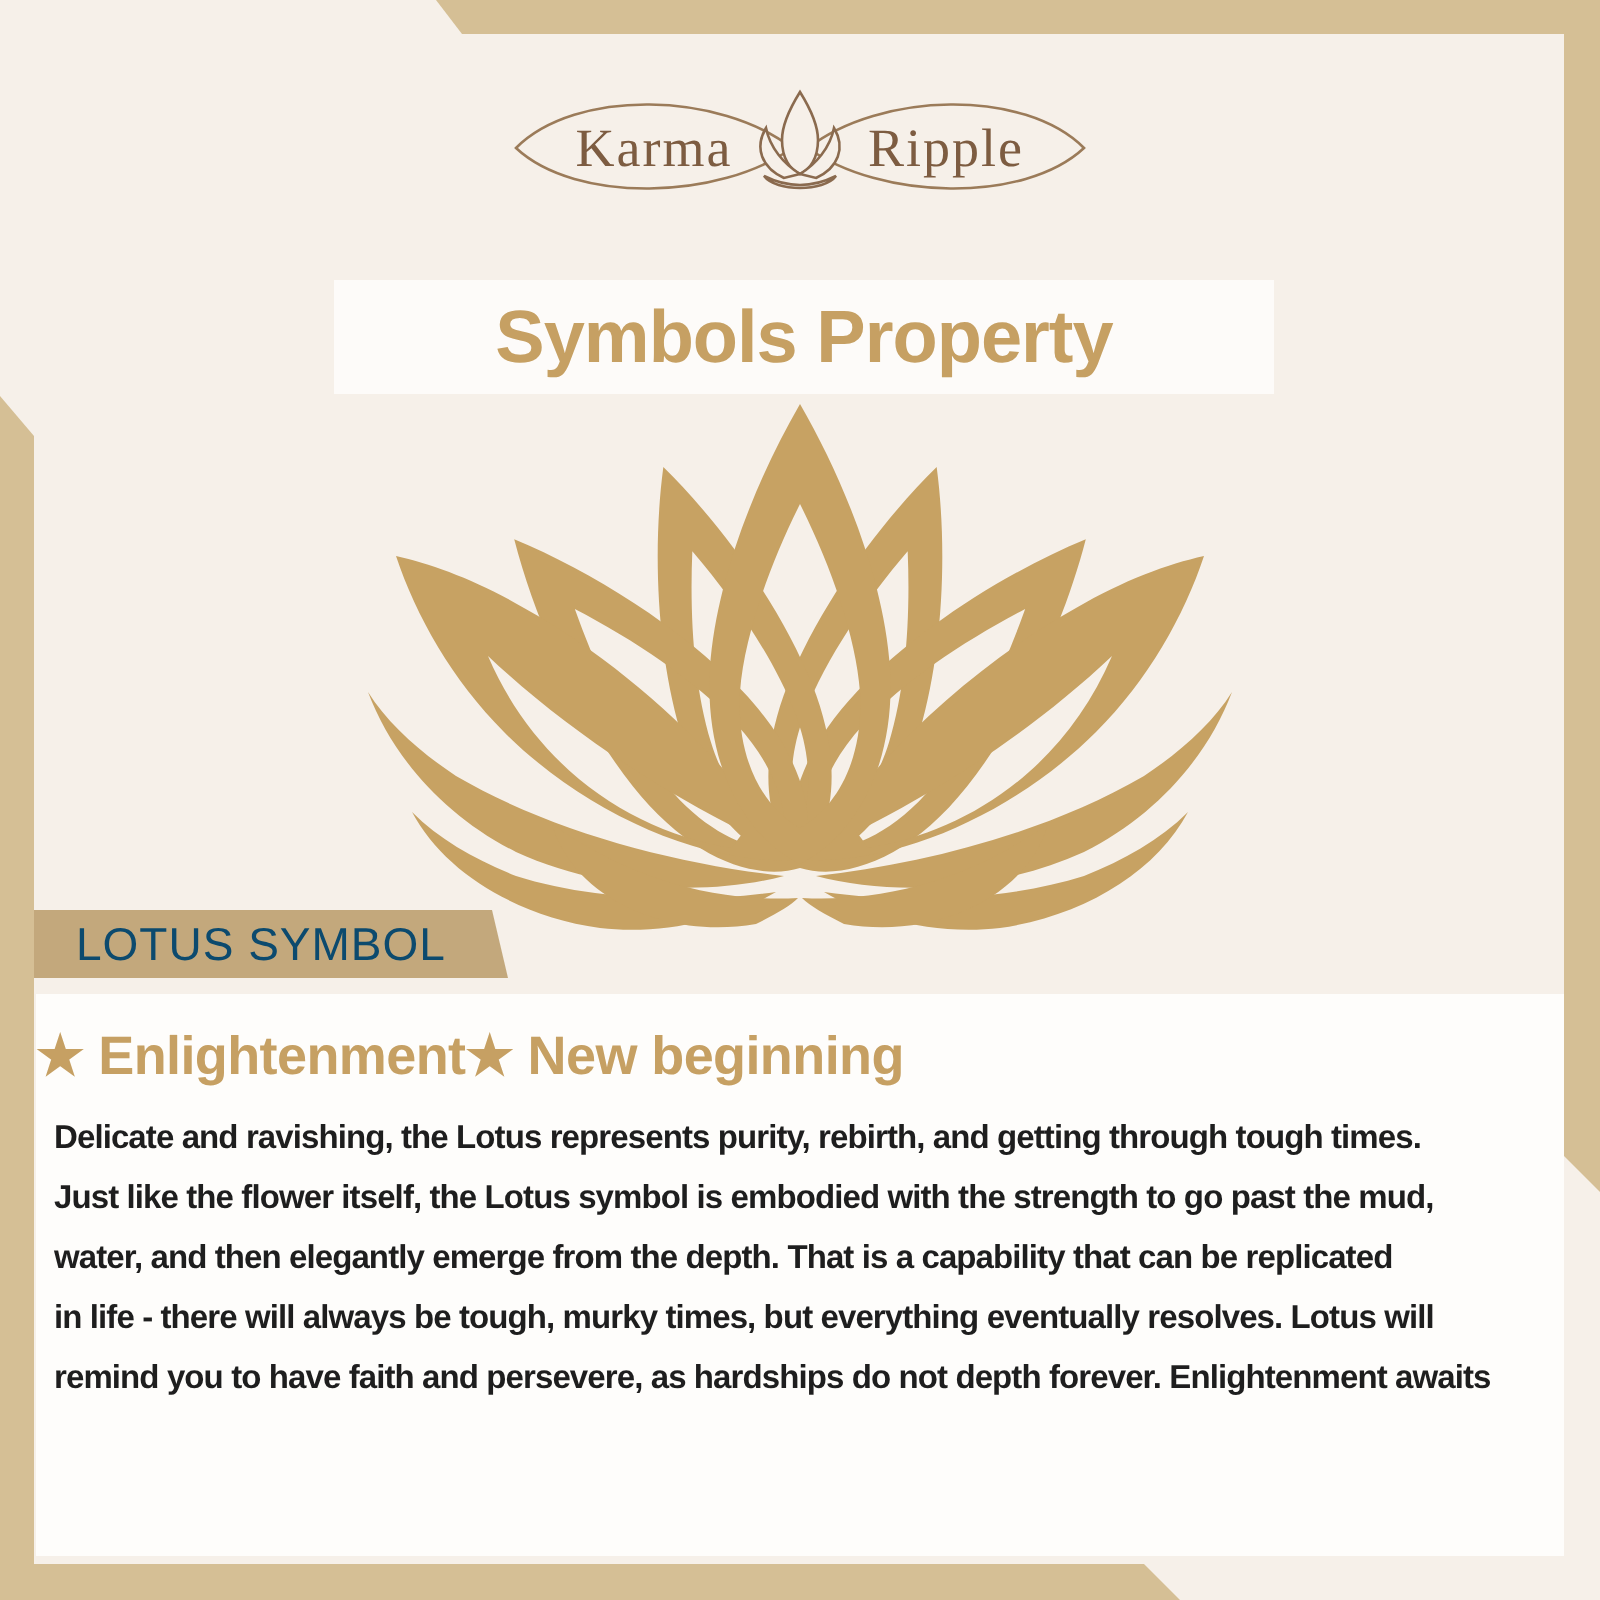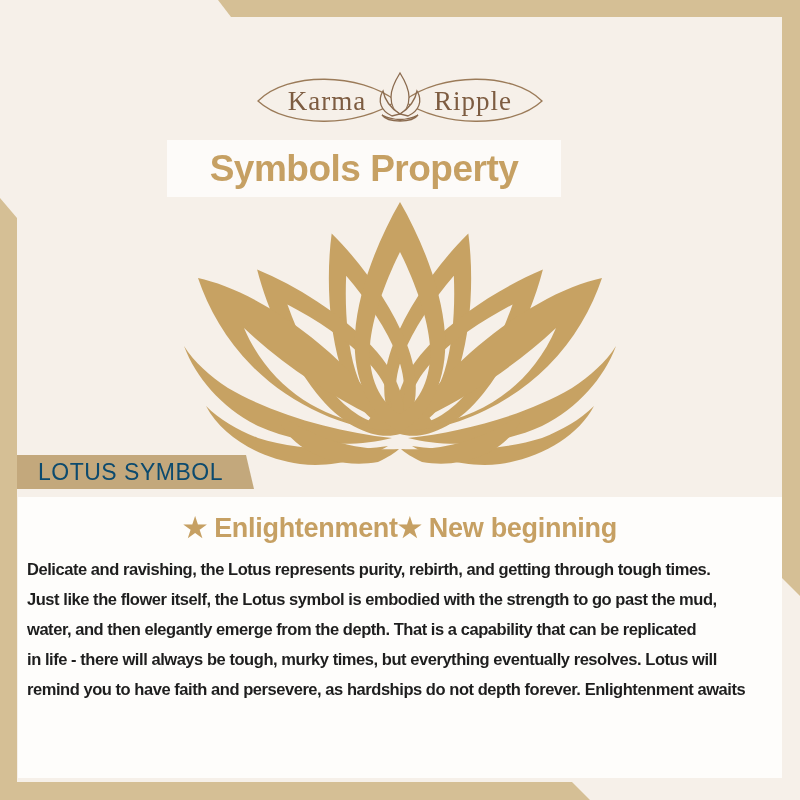--- a/index.html
+++ b/index.html
@@ -20,7 +20,7 @@
     clip-path:polygon(0 0,572px 0,100% 100%,0 100%);}
 
   
-  .logo{position:absolute; left:calc(50% - 280px); top:59px; width:560px; height:82px;}
+  .logo{position:absolute; left:calc(50% - 280px); top:32px; width:560px; height:82px;}
   .logo text{
     font-family:"Liberation Serif", serif; font-size:27px;
     fill:var(--logo_brown,#7d5c41); letter-spacing:1px;

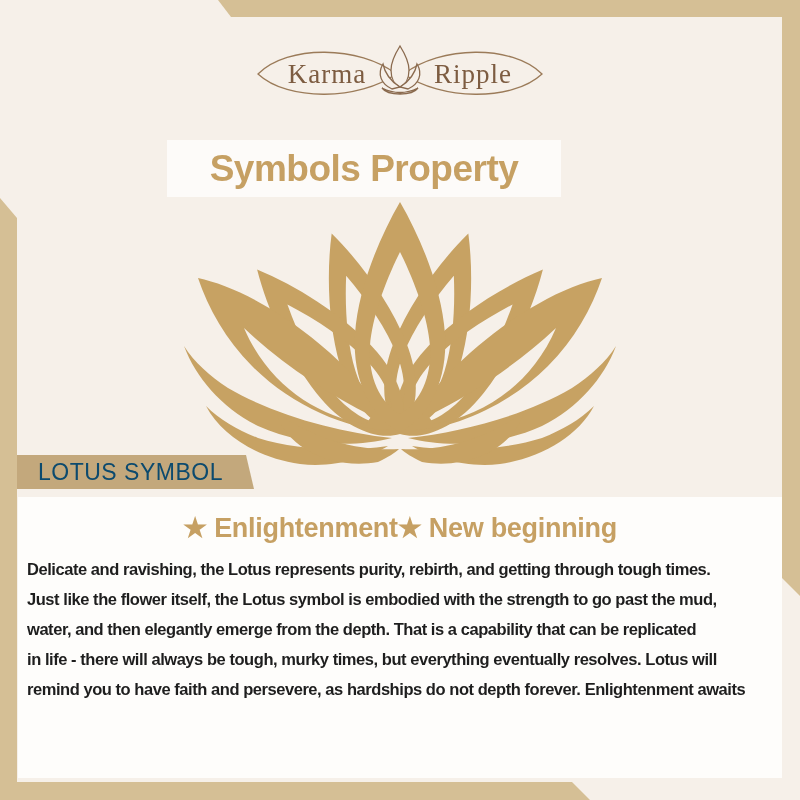--- a/index.html
+++ b/index.html
@@ -28,7 +28,7 @@
 
   
   .title-band{
-    position:absolute; left:167px; top:140px; width:394px; height:57px;
+    position:absolute; left:167px; top:140px; width:470px; height:57px;
     background:var(--band_white,#fdfbf9); display:flex; align-items:center; justify-content:center;
   }
   .title-band h1{

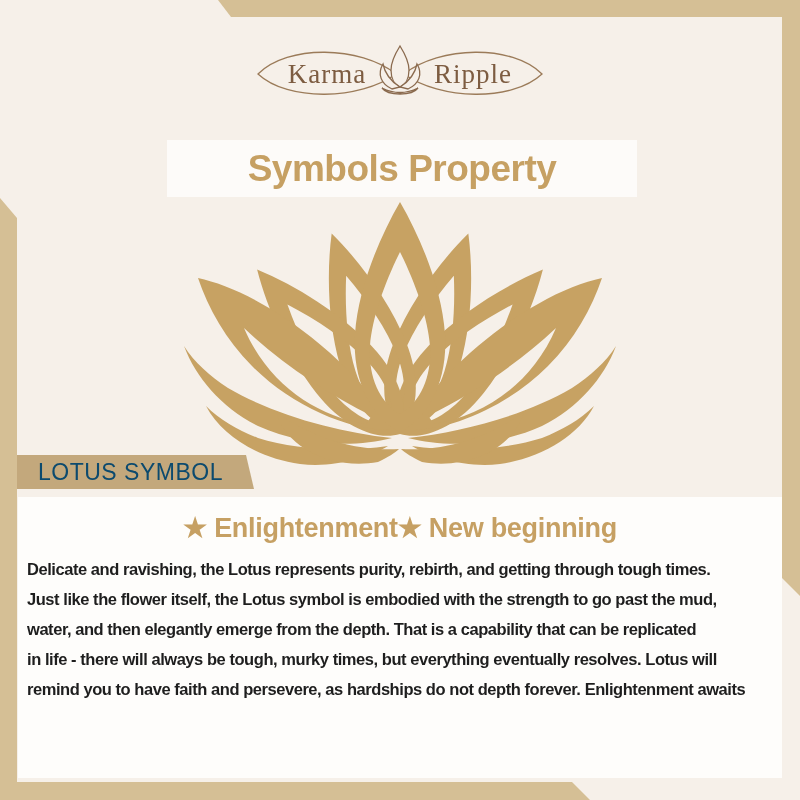--- a/index.html
+++ b/index.html
@@ -56,7 +56,7 @@
     background:var(--card_white,#fefdfb); overflow:hidden;
   }
   .card h2{
-    margin:15px 0 0 0; text-align:center; font-size:27px; font-weight:bold;
+    margin:15px 0 0 0; font-size:27px; font-weight:bold;
     color:var(--gold,#c6a063); letter-spacing:-0.3px;
   }
   .para{margin-top:10px; padding:0 9px; color:var(--text_dark,#1e1e1e);}

